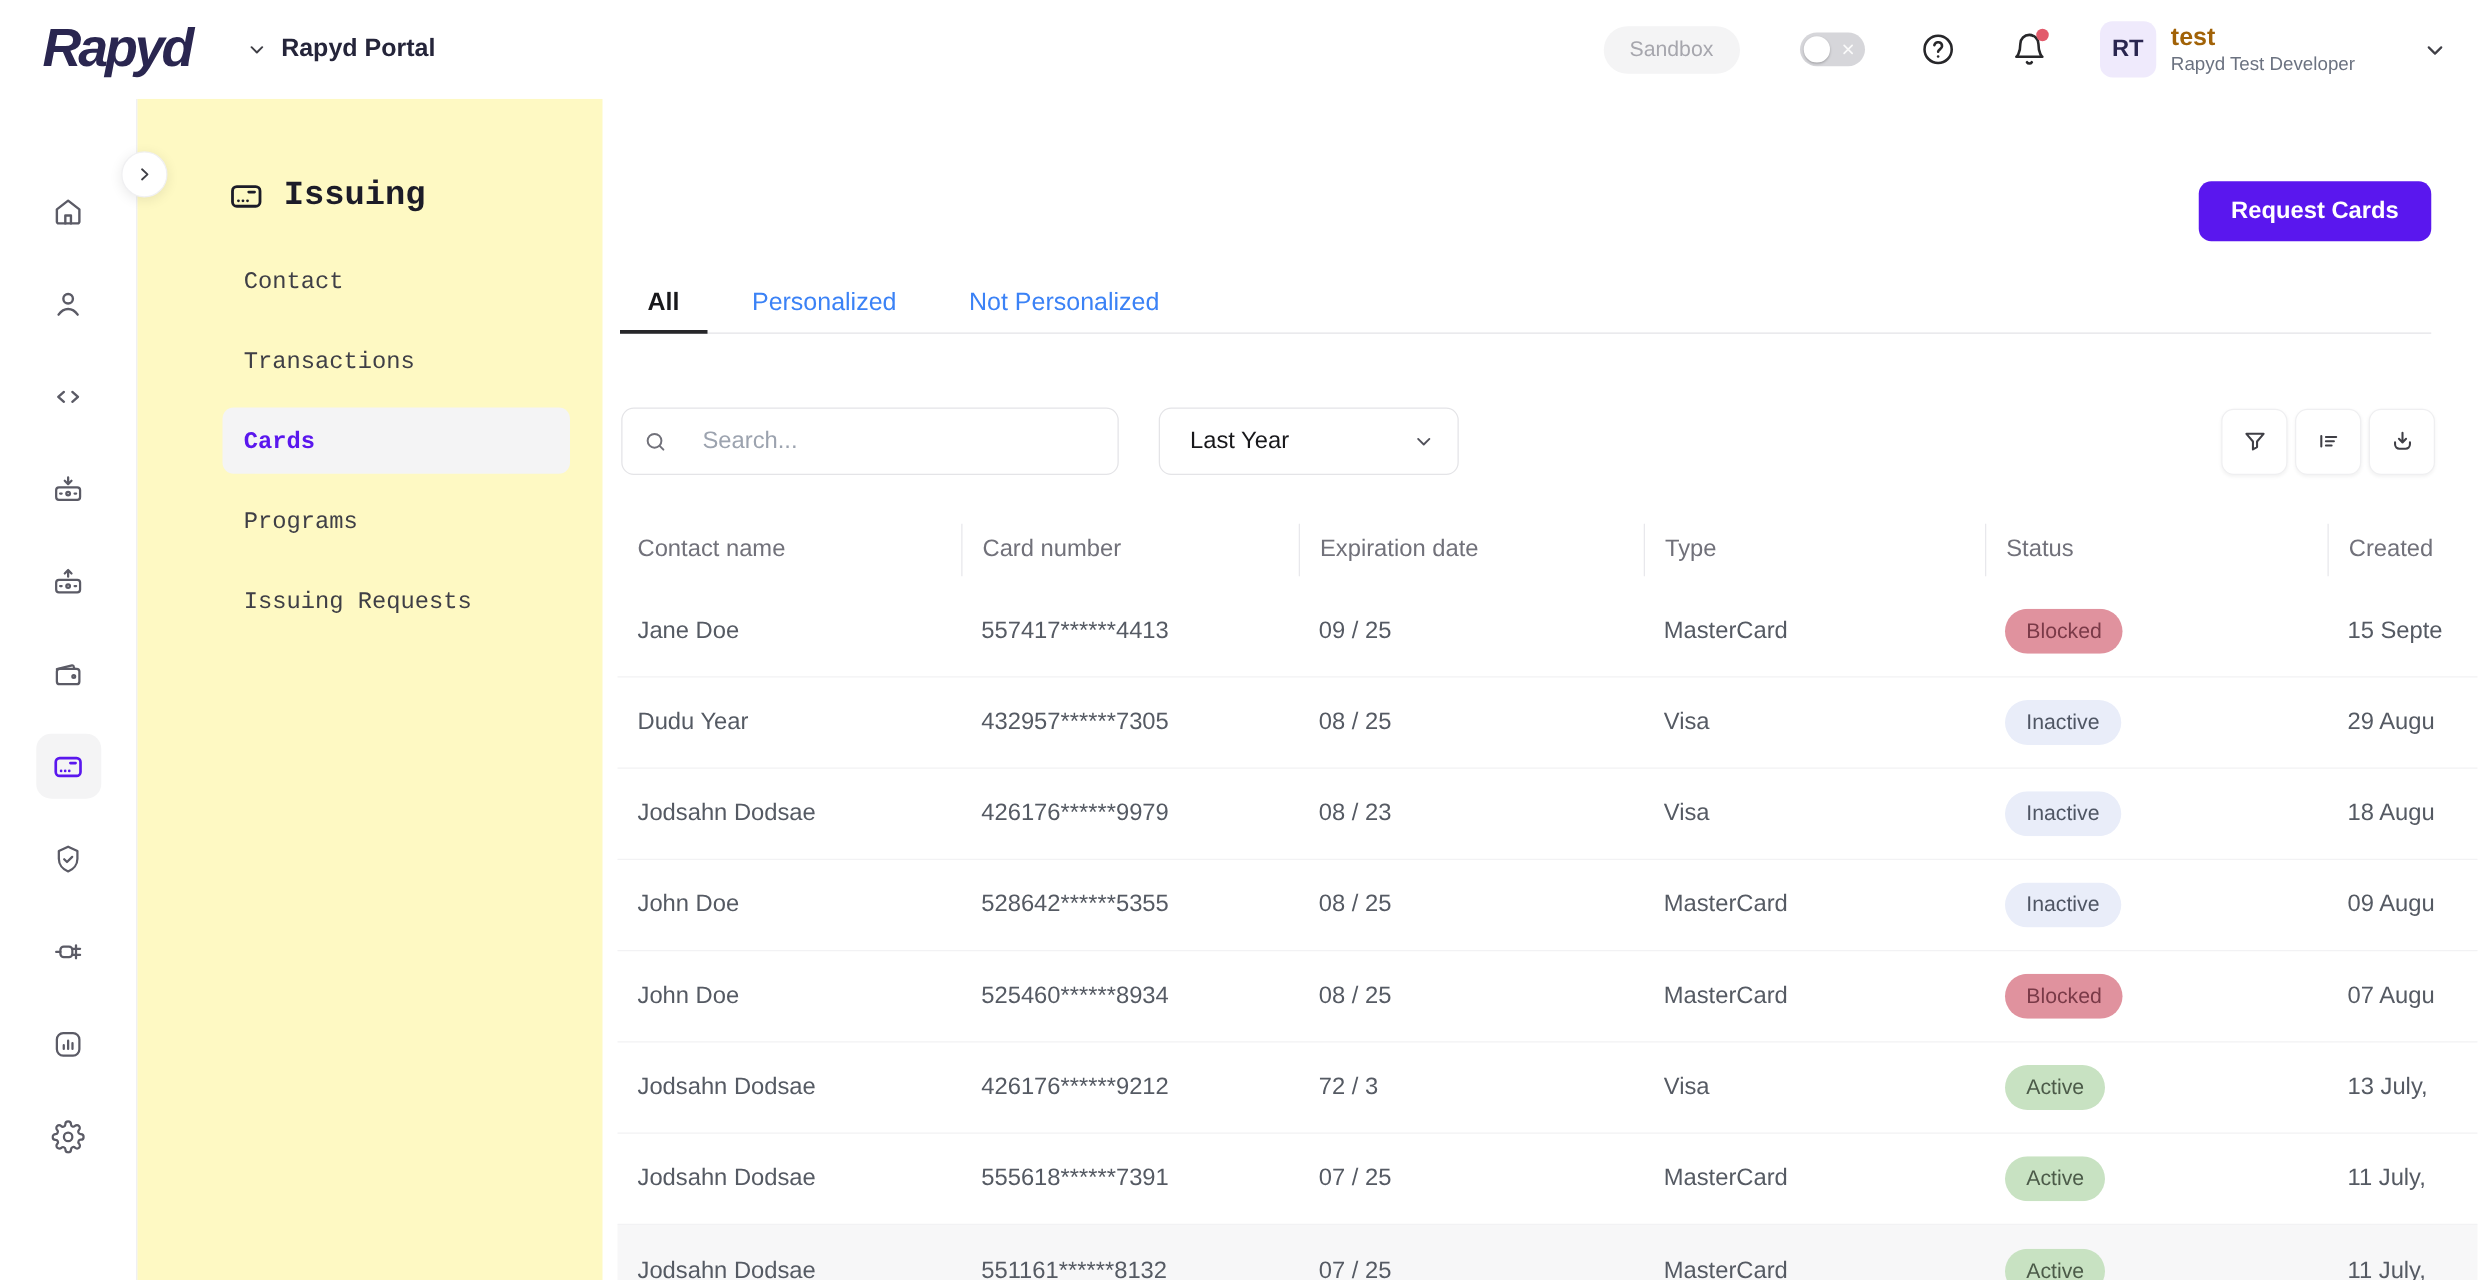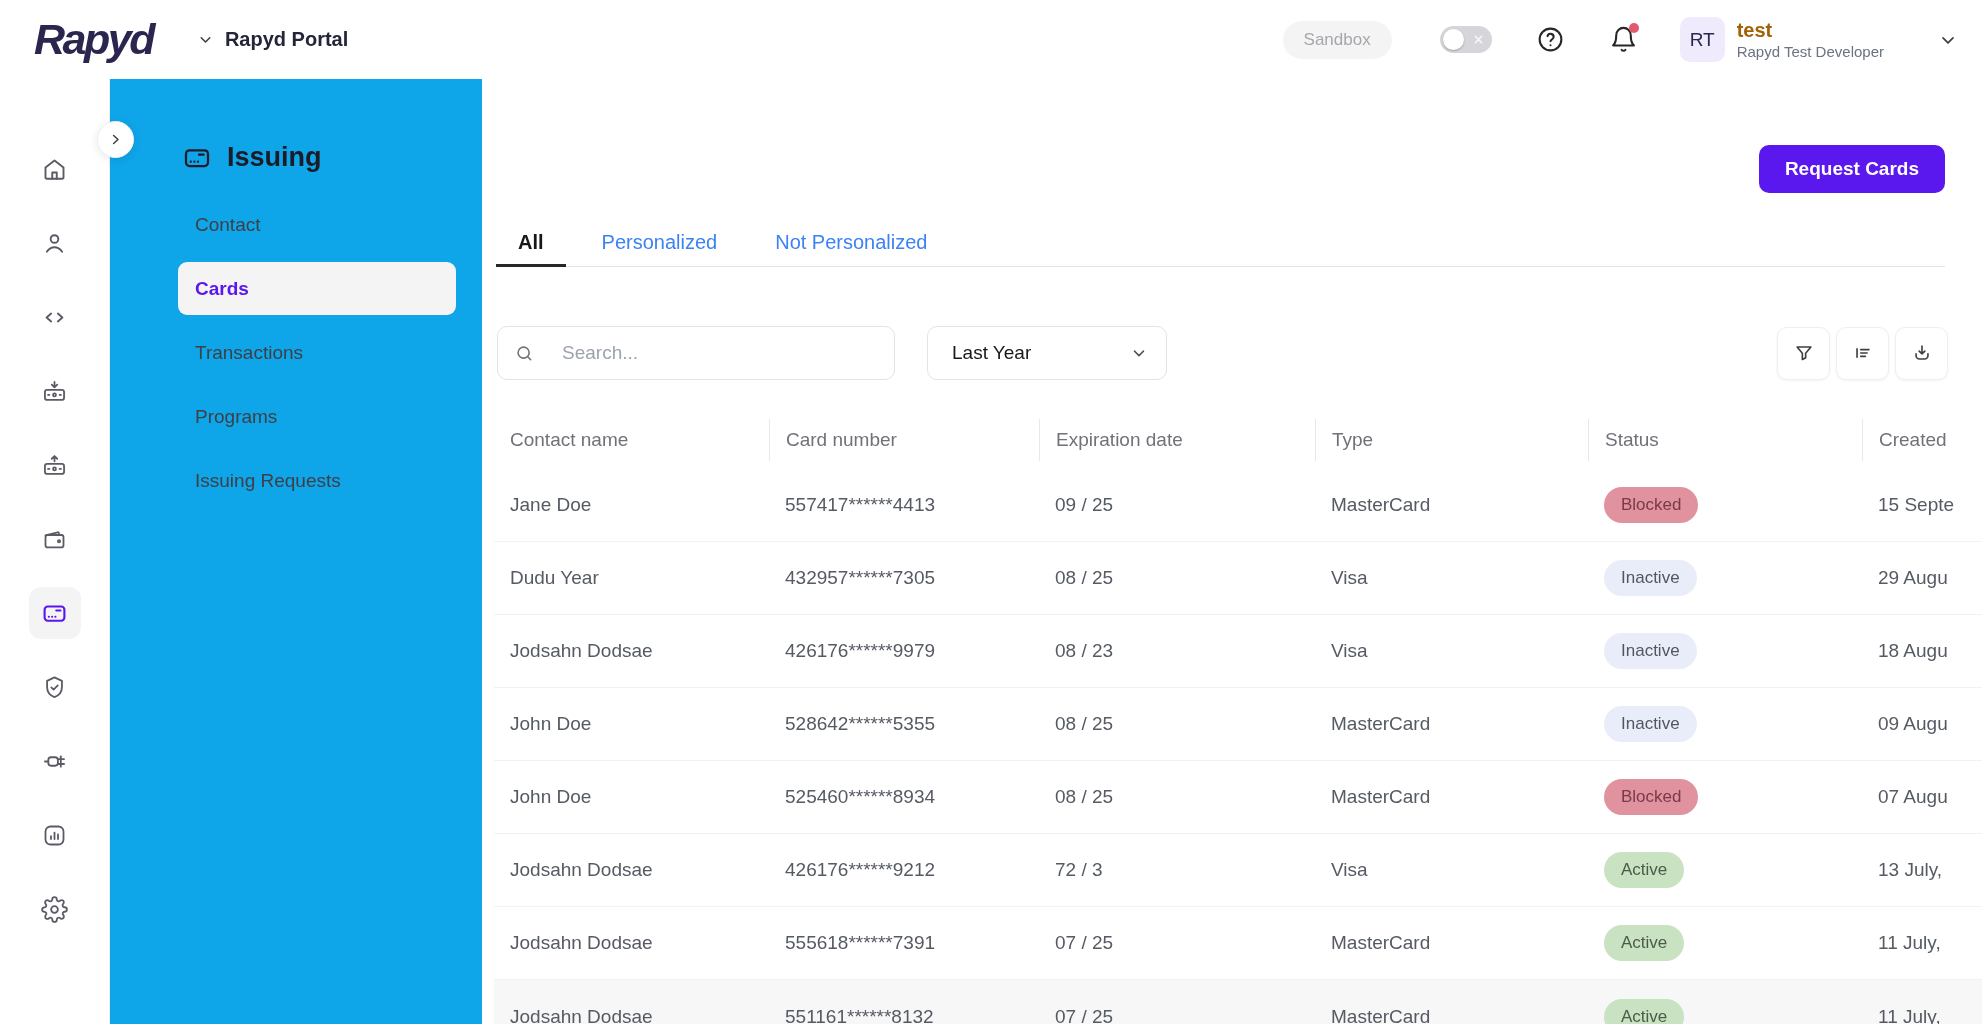--- a/index.html
+++ b/index.html
@@ -25,7 +25,7 @@
   .plain-btn svg { width:29px; height:29px; }
   .bell-dot { position:absolute; top:-2px; right:-1px; width:10px; height:10px; border-radius:50%; background:#E25A6B; }
   .avatar { width:45px; height:45px; border-radius:10px; background:#EFEAFC; color:#2A2650; display:flex;
-    align-items:center; justify-content:center; font-weight:400; font-size:19px; margin-left:42px; cursor:pointer; }
+    align-items:center; justify-content:center; font-weight:700; font-size:19px; margin-left:42px; cursor:pointer; }
   .user-meta { margin-left:12px; }
   .user-name { font-size:20px; font-weight:700; color:#a16207; line-height:1.15; }
   .user-role { font-size:15px; color:#6b7280; margin-top:1px; }

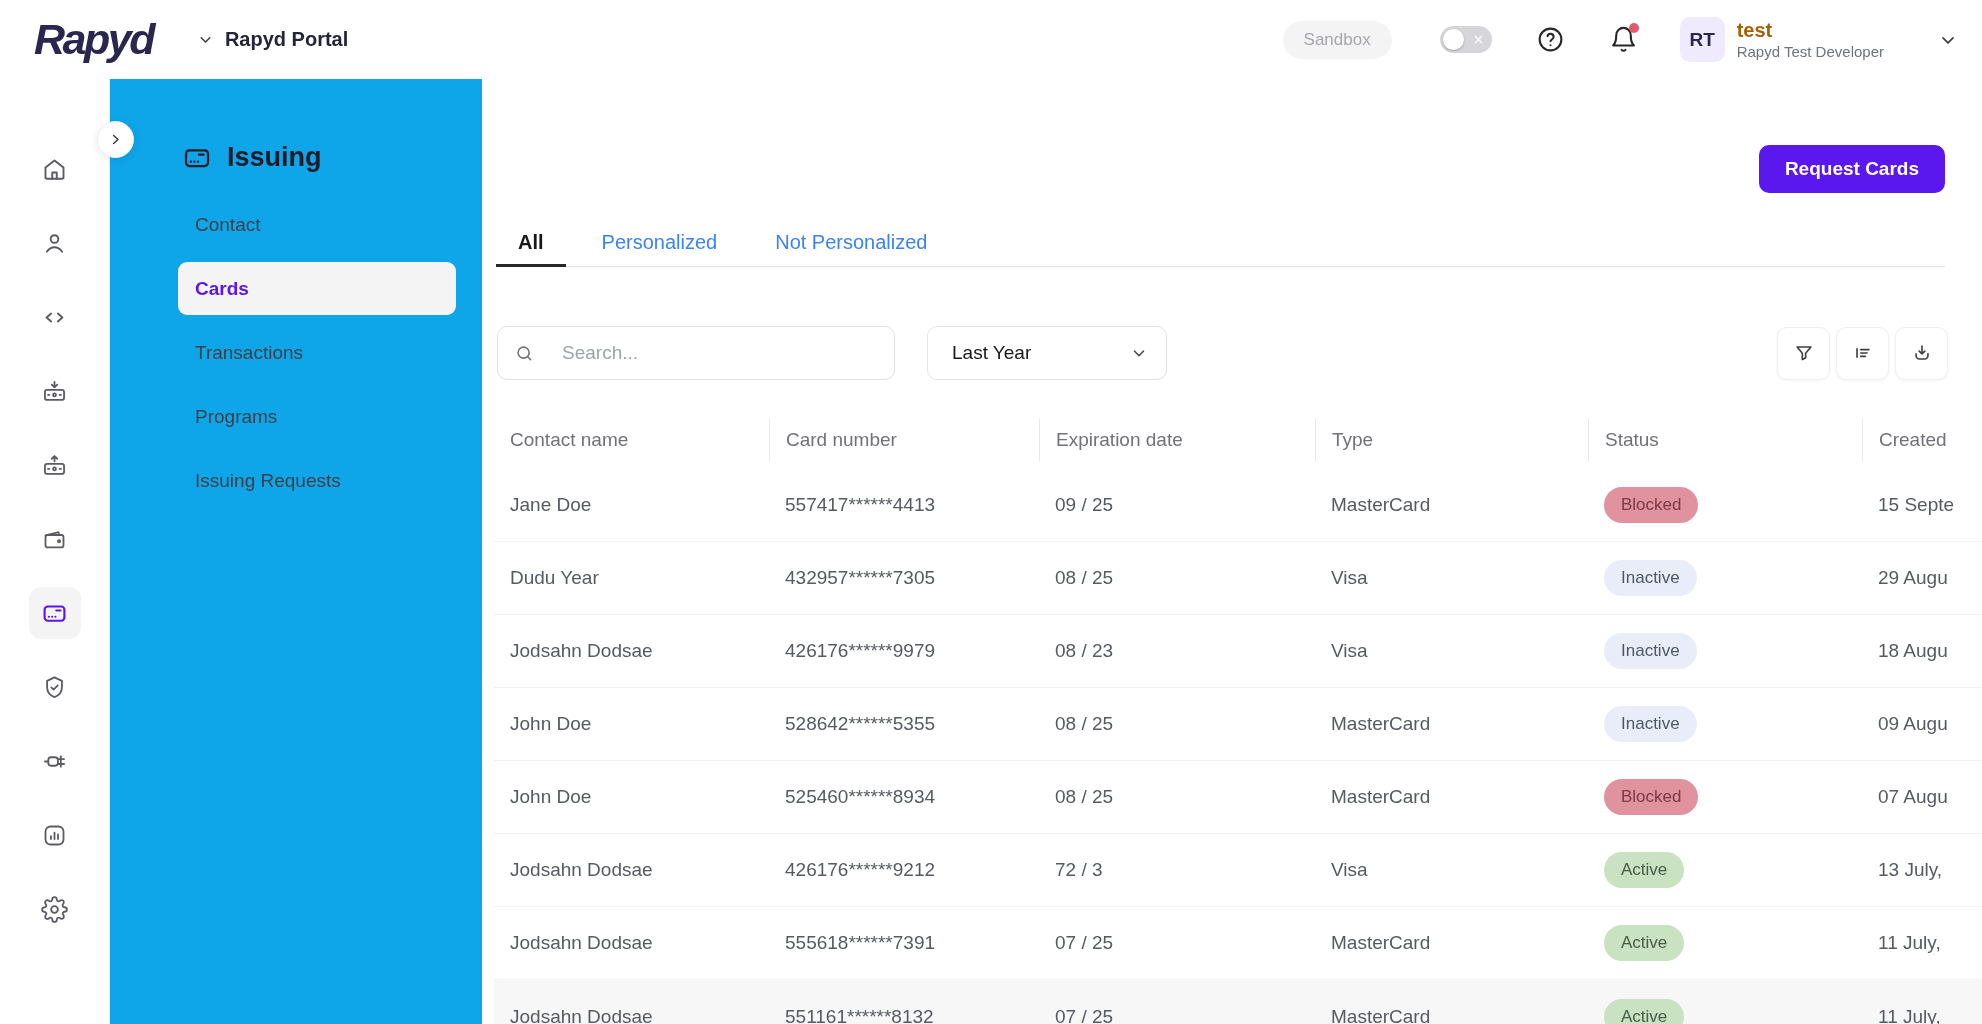--- a/index.html
+++ b/index.html
@@ -45,7 +45,7 @@
   .expand-btn svg { width:15px; height:15px; }
 
   
-  .submenu { position:absolute; left:110px; top:79px; width:372px; bottom:0; background:#0ea5e9; }
+  .submenu { position:absolute; left:110px; top:79px; width:372px; bottom:0; background:#fef9c3;font-family:Liberation Mono, monospace; }
   .submenu-title { position:absolute; left:72px; top:63px; display:flex; align-items:center; gap:15px;
     font-size:27px; font-weight:600; color:#1c1c28; }
   .submenu-title svg { width:30px; height:30px; }

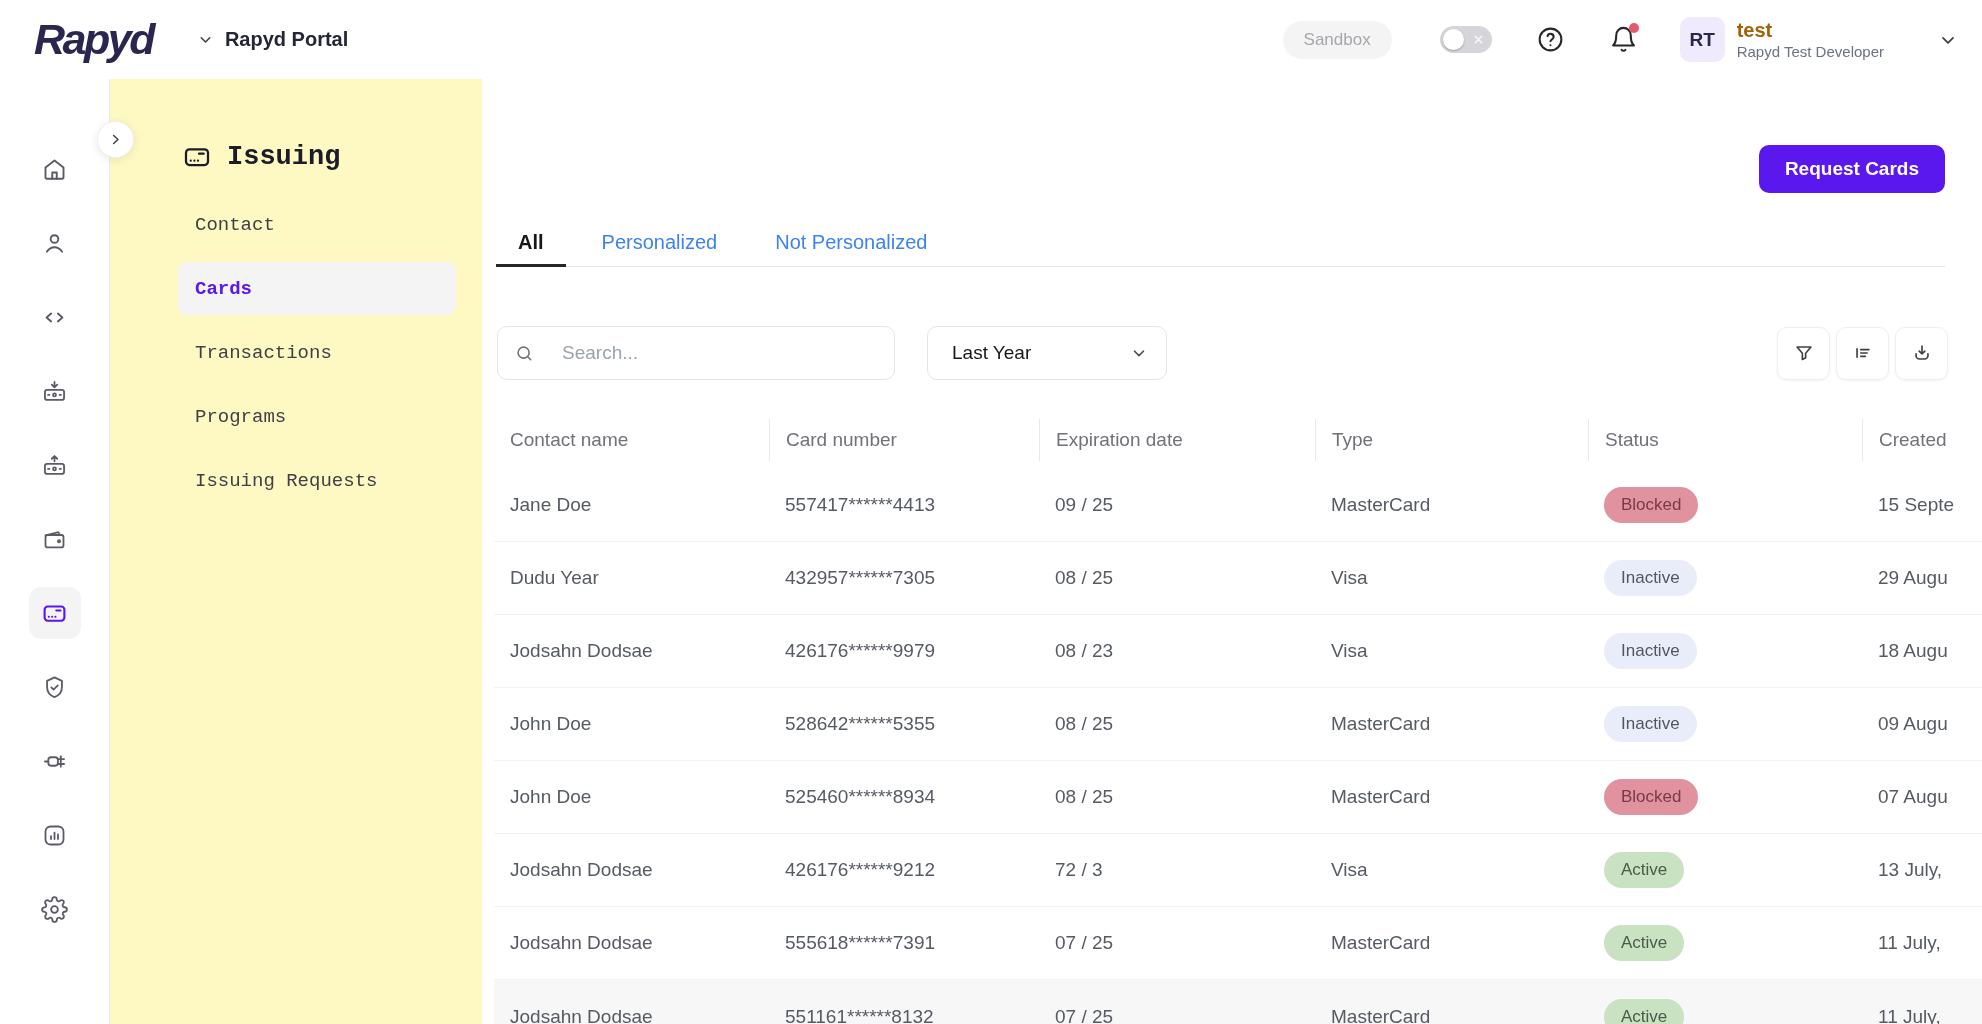--- a/index.html
+++ b/index.html
@@ -231,8 +231,8 @@
   </div>
   <div class="submenu-items" id="submenu-items">
       <div class="submenu-item">Contact</div>
+      <div class="submenu-item">Transactions</div>
       <div class="submenu-item active">Cards</div>
-      <div class="submenu-item">Transactions</div>
       <div class="submenu-item">Programs</div>
       <div class="submenu-item">Issuing Requests</div>
     </div>

